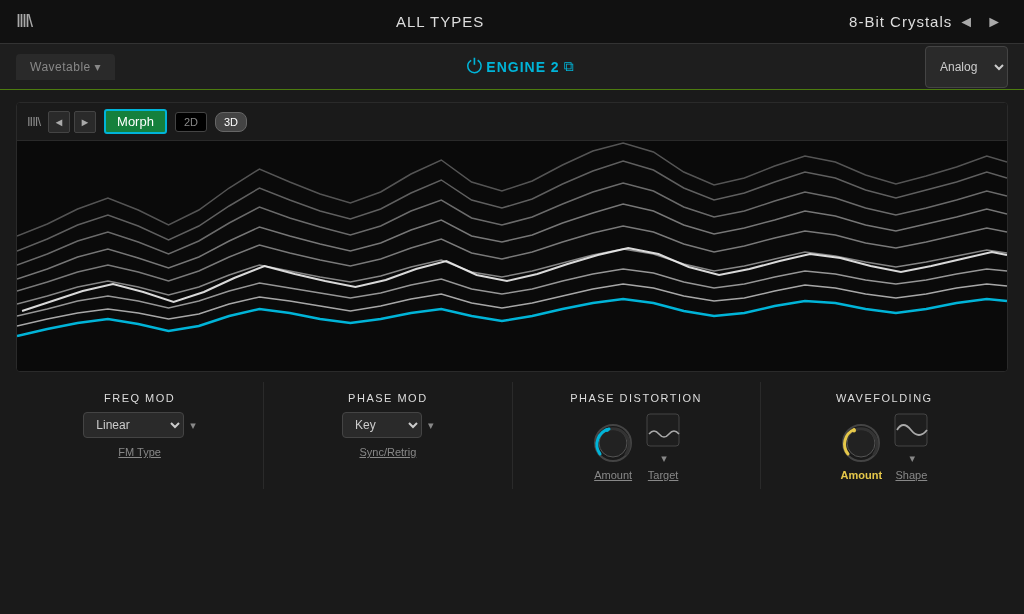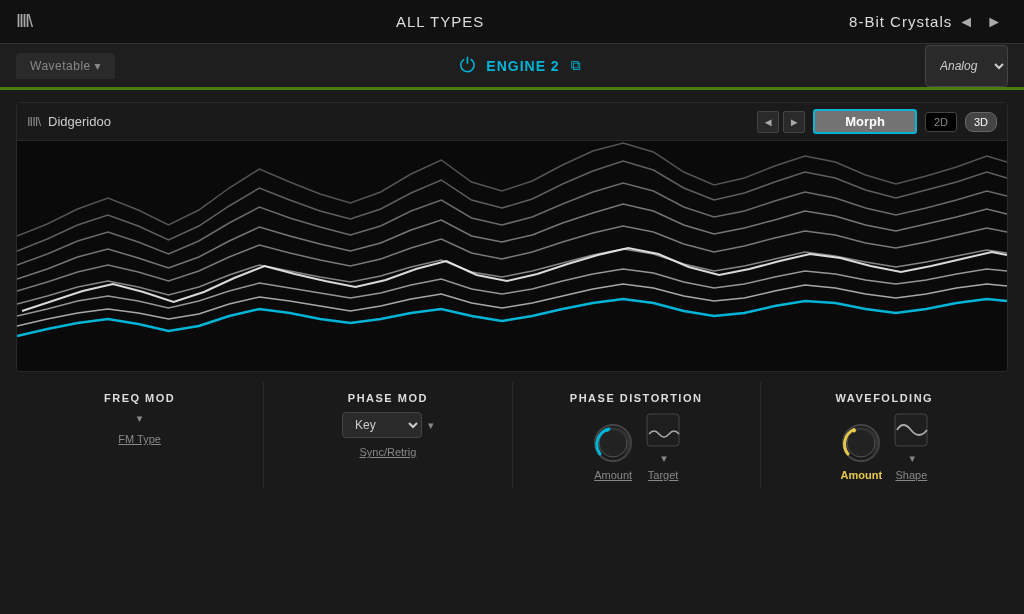--- a/index.html
+++ b/index.html
@@ -58,8 +58,8 @@
       background: #1e1e1e;
       height: 46px;
       padding: 0 16px;
-      border-bottom: 3px solid #4d7c0f;
-      gap: 11px;
+      border-bottom: 1px solid #4d7c0f;
+      gap: 4px;
     }
     .engine-tab-inactive {
       background: #2a2a2a;

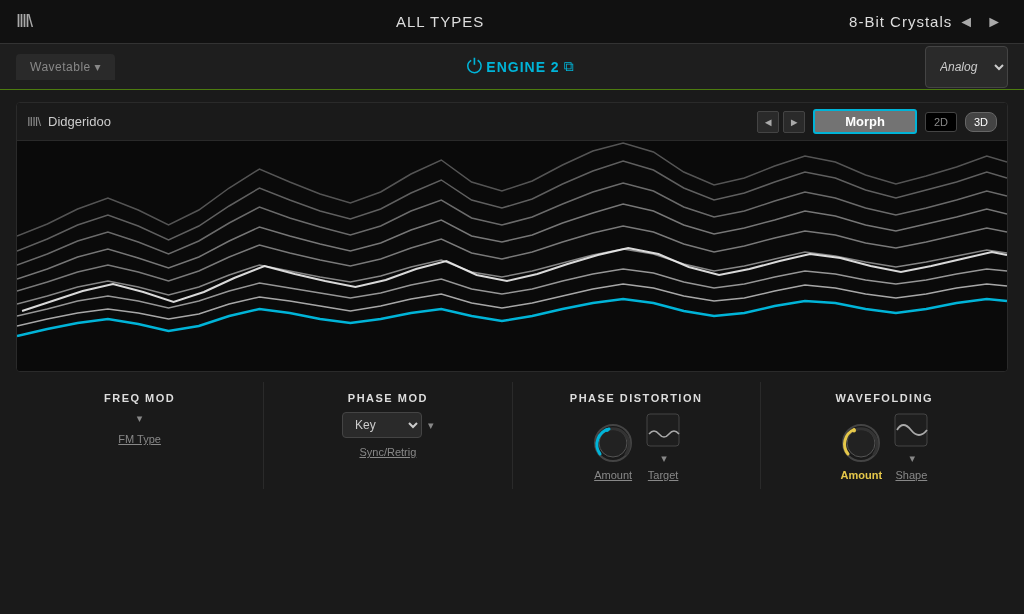--- a/index.html
+++ b/index.html
@@ -101,7 +101,6 @@
       border-radius: 4px;
       cursor: pointer;
       margin-left: auto;
-      font-style: italic;
     }
 
     

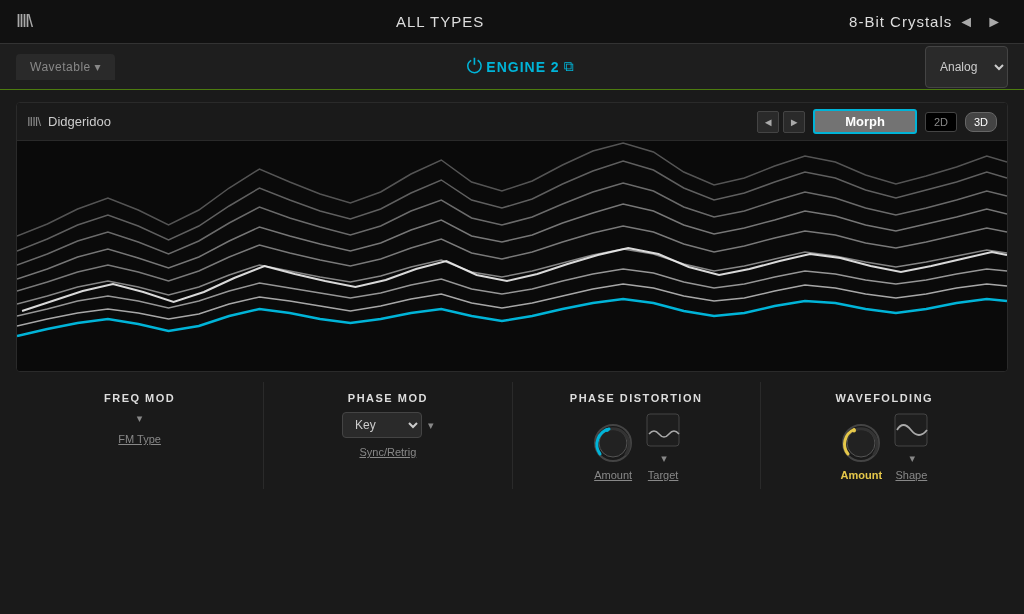--- a/index.html
+++ b/index.html
@@ -302,7 +302,6 @@
   <div class="waveform-section">
     <div class="waveform-header">
       <span class="waveform-logo">IIII\</span>
-      <span class="waveform-name">Didgeridoo</span>
       <div class="waveform-nav">
         <button class="waveform-nav-btn">◄</button>
         <button class="waveform-nav-btn">►</button>

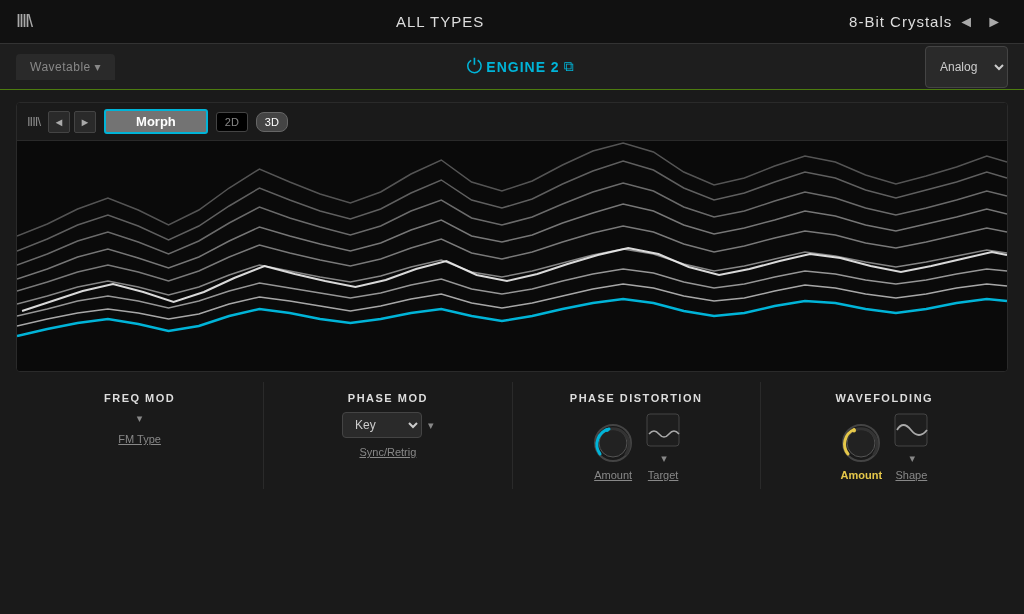--- a/index.html
+++ b/index.html
@@ -154,14 +154,14 @@
       justify-content: center;
     }
     .morph-btn {
-      background: #737373;
+      background: #15803d;
       border: 2px solid #00b4d8;
       color: #fff;
       font-size: 13px;
-      padding: 3px 30px;
+      padding: 3px 11px;
       border-radius: 3px;
       cursor: pointer;
-      font-weight: 700;
+      font-weight: 400;
     }
     .view-2d-btn {
       background: #000000;

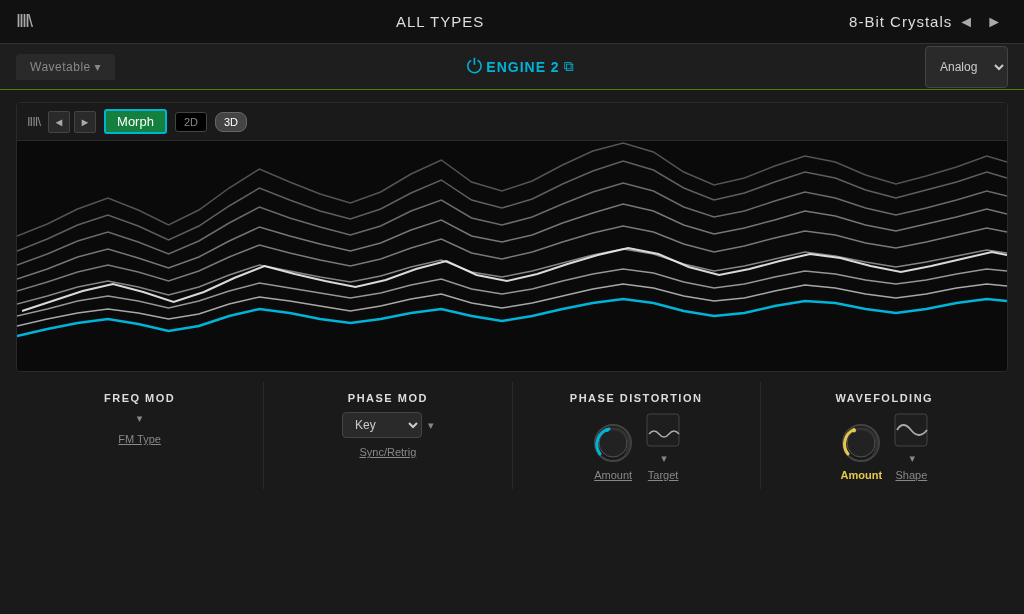--- a/index.html
+++ b/index.html
@@ -216,7 +216,7 @@
     .control-section-title {
       color: #ddd;
       font-size: 11px;
-      font-weight: bold;
+      font-weight: normal;
       letter-spacing: 1.5px;
       text-align: center;
     }

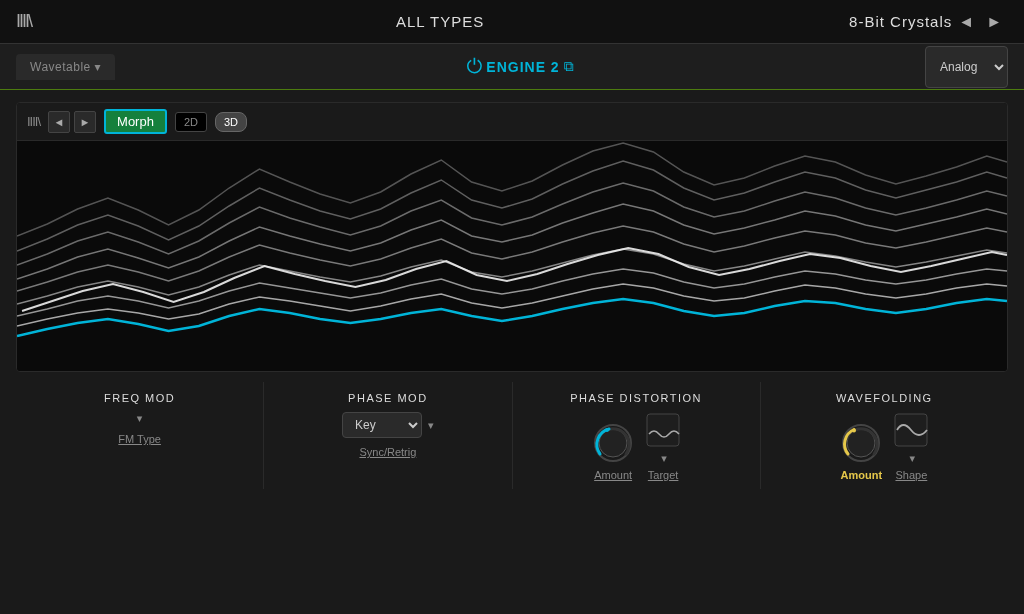--- a/index.html
+++ b/index.html
@@ -335,6 +335,11 @@
     <div class="control-section">
       <span class="control-section-title">FREQ MOD</span>
       <div class="control-row">
+        <select class="control-select">
+          <option>Linear</option>
+          <option>Exponential</option>
+          <option>Sine</option>
+        </select>
         <span style="color:#888;font-size:11px;">▾</span>
       </div>
       <span class="control-label">FM Type</span>

